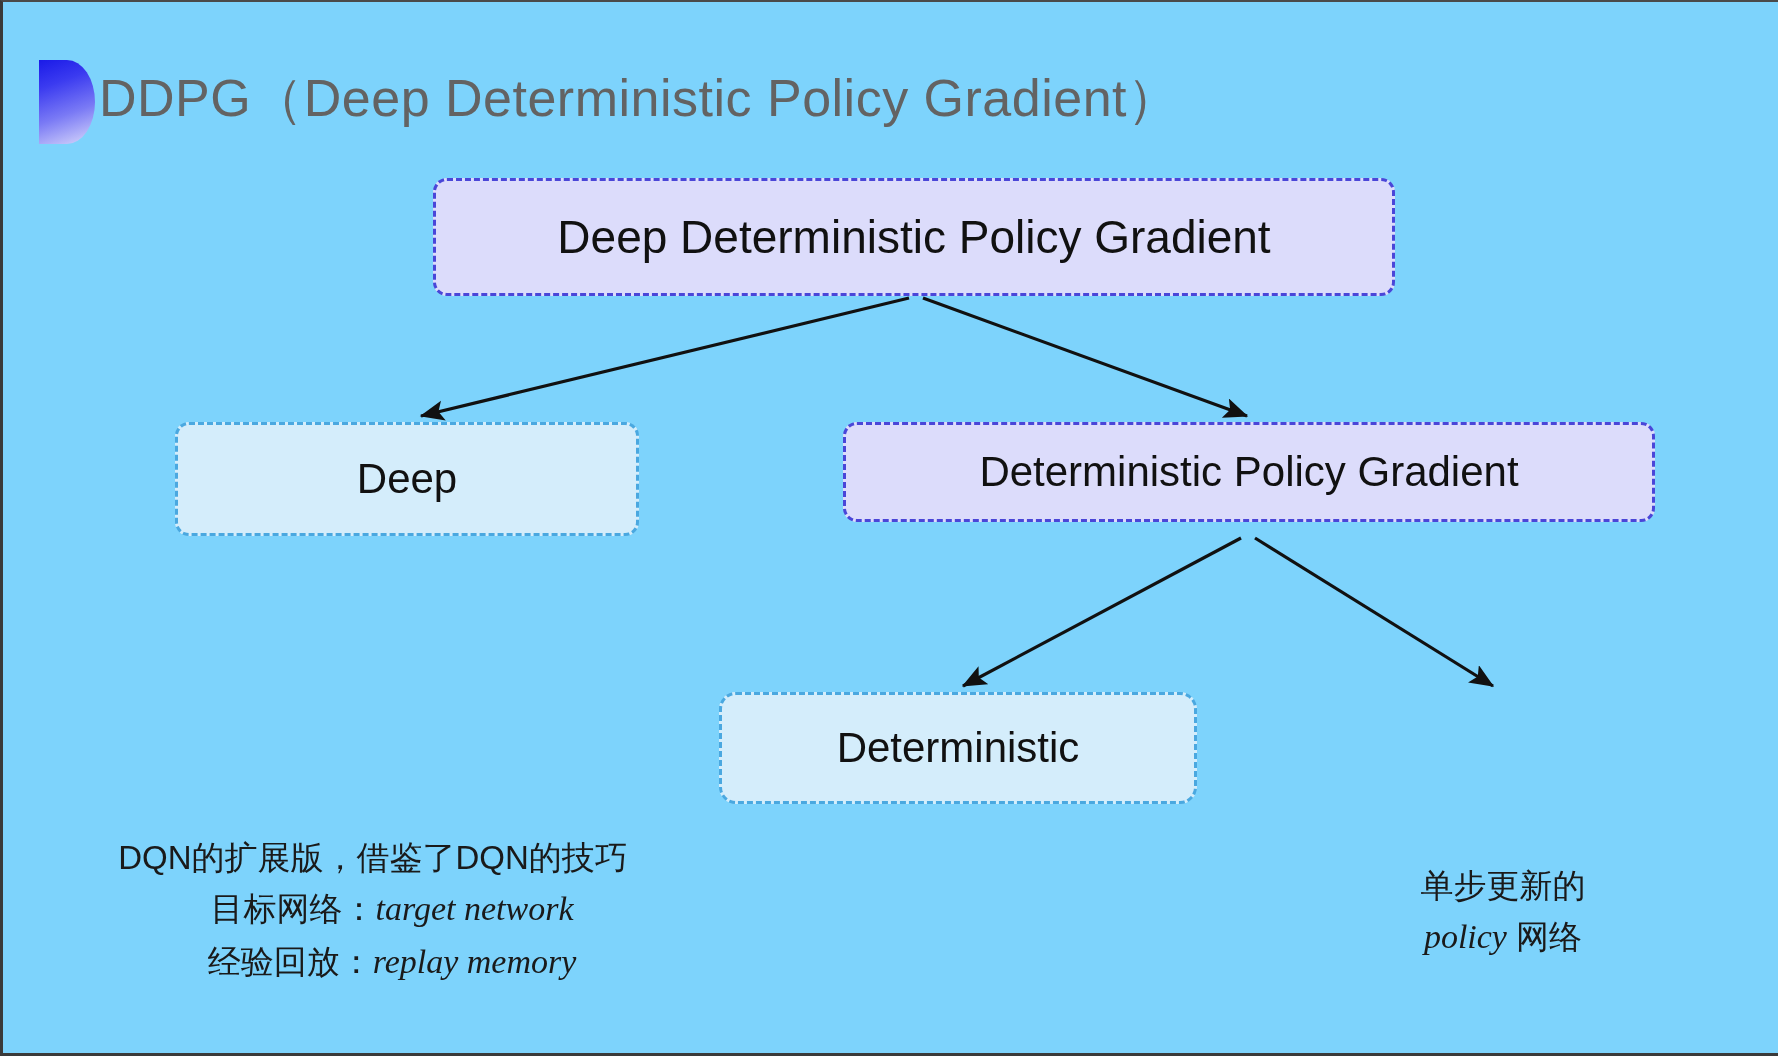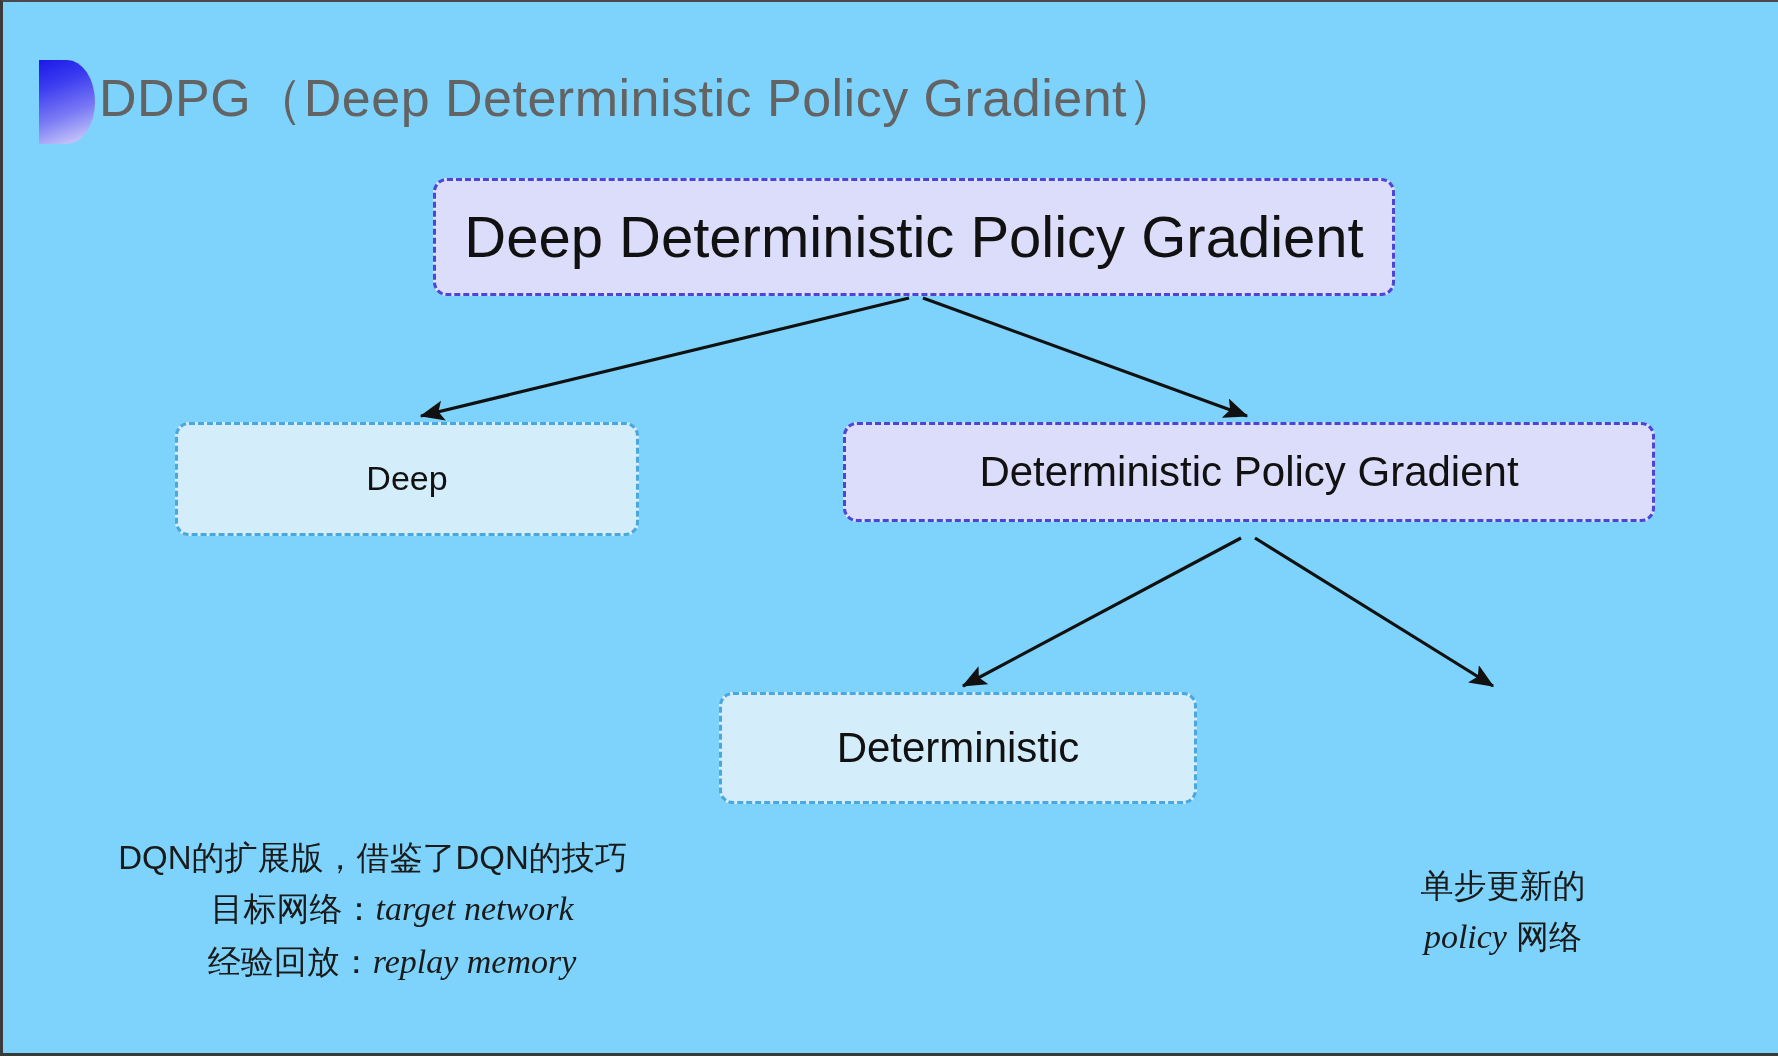--- a/index.html
+++ b/index.html
@@ -72,7 +72,7 @@
     border: 3px dashed #4aa8e0;
   }
 
-  #node-root      { left: 430px; top: 176px; width: 962px; height: 118px; font-size: 58px; }
+  #node-root      { left: 430px; top: 176px; width: 962px; height: 118px; font-size: 46px; }
   #node-deep      { left: 172px; top: 420px; width: 464px; height: 114px; font-size: 34px; }
   #node-dpg       { left: 840px; top: 420px; width: 812px; height: 100px; font-size: 42px; }
   #node-det       { left: 716px; top: 690px; width: 478px; height: 112px; font-size: 42px; }

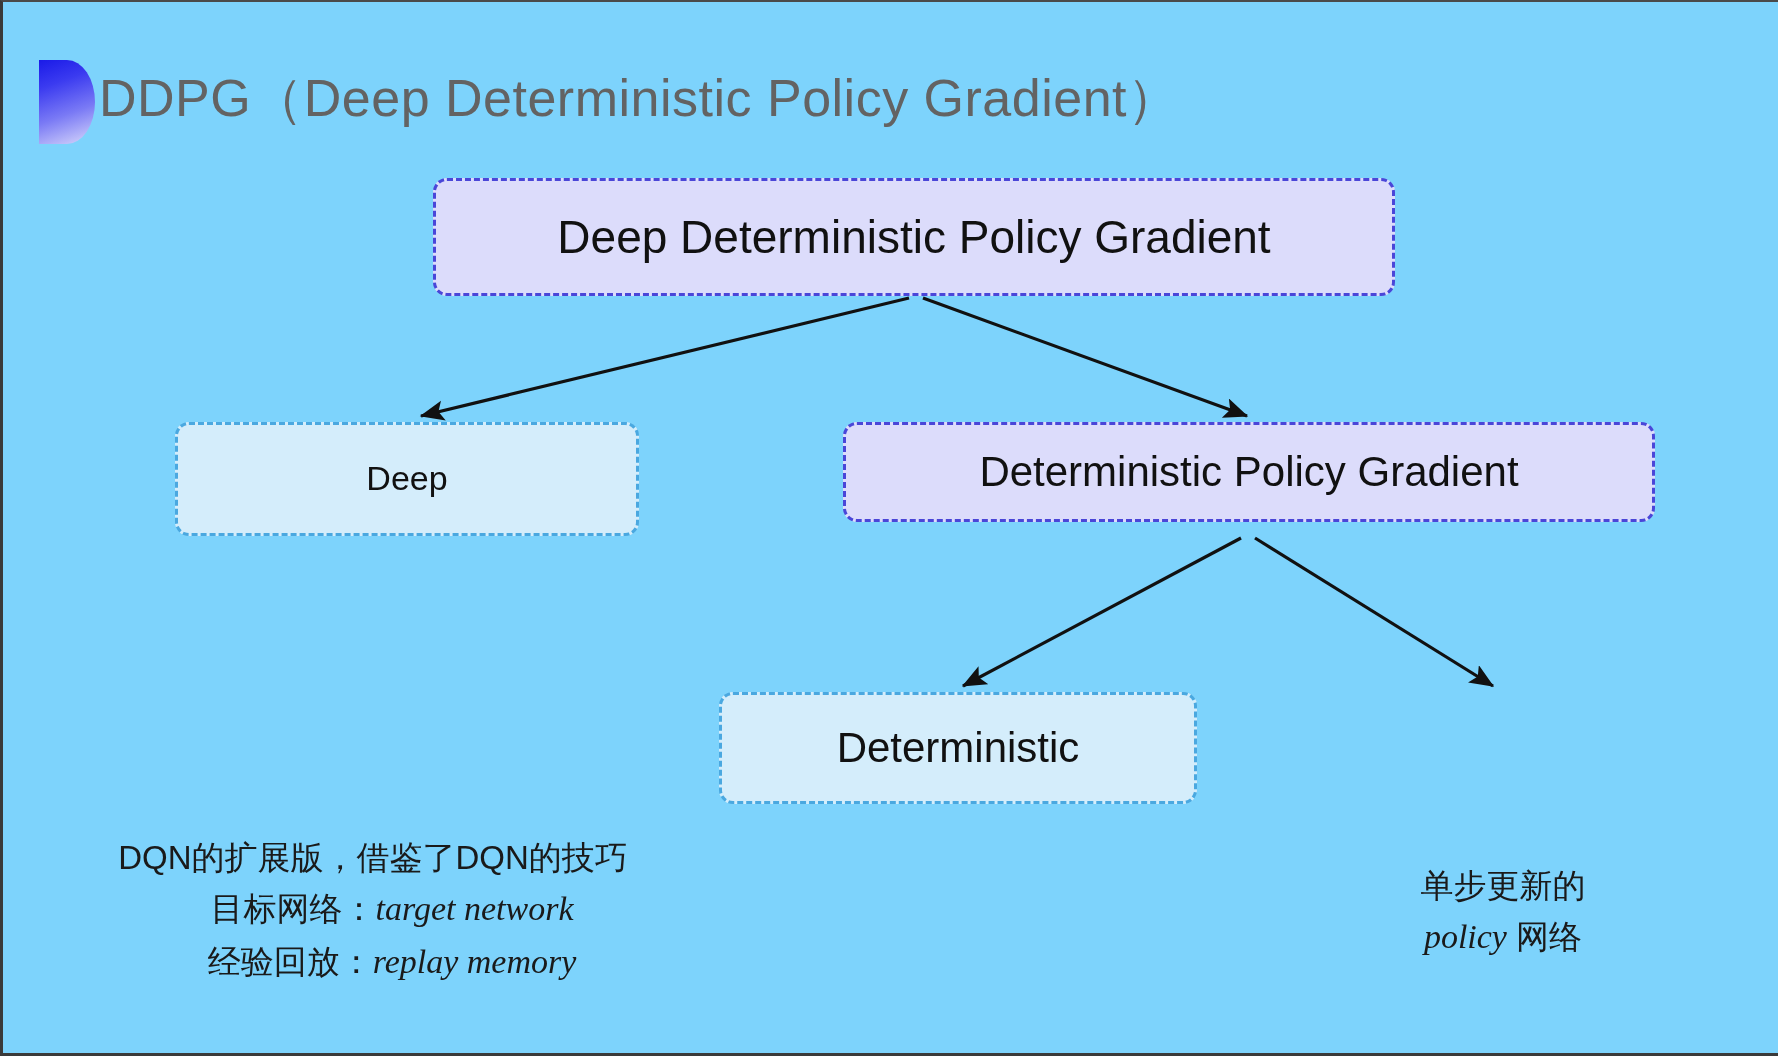--- a/index.html
+++ b/index.html
@@ -73,7 +73,7 @@
   }
 
   #node-root      { left: 430px; top: 176px; width: 962px; height: 118px; font-size: 46px; }
-  #node-deep      { left: 172px; top: 420px; width: 464px; height: 114px; font-size: 34px; }
+  #node-deep      { left: 172px; top: 420px; width: 464px; height: 114px; font-size: 42px; }
   #node-dpg       { left: 840px; top: 420px; width: 812px; height: 100px; font-size: 42px; }
   #node-det       { left: 716px; top: 690px; width: 478px; height: 112px; font-size: 42px; }
   #node-pg        { left: 1266px; top: 690px; width: 466px; height: 112px; font-size: 42px; }

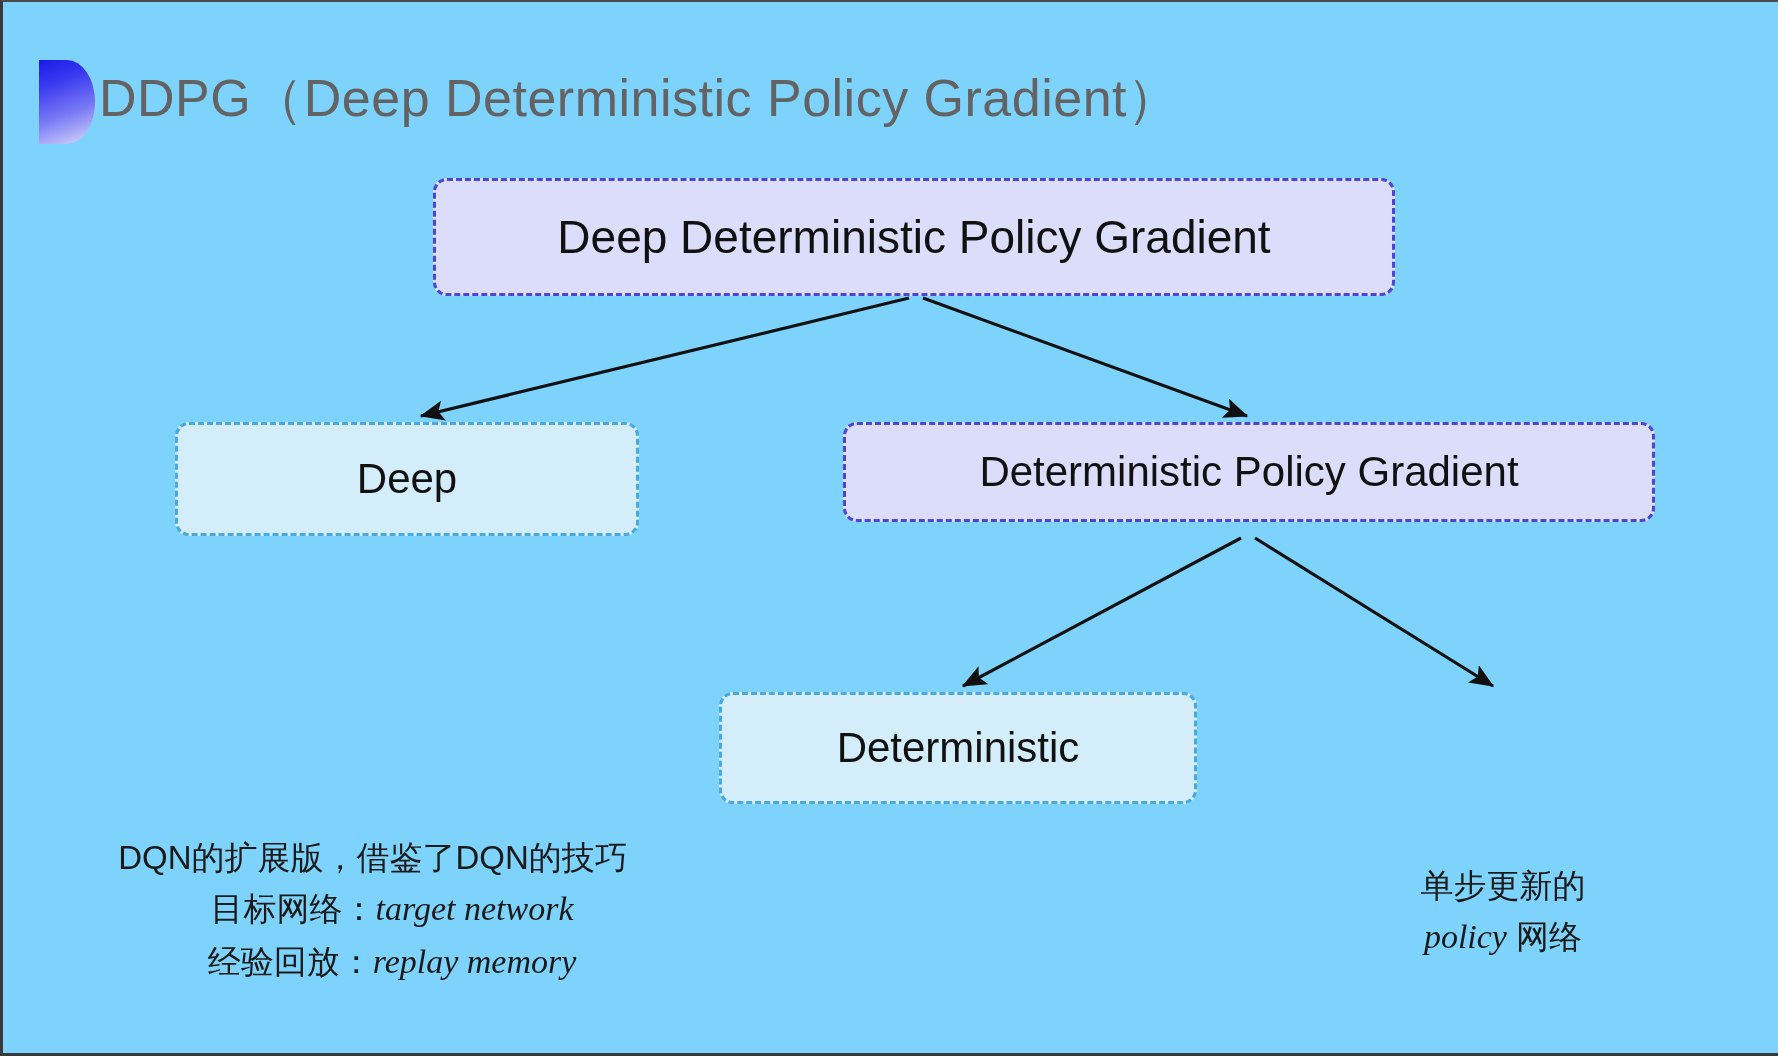--- a/index.html
+++ b/index.html
@@ -75,7 +75,7 @@
   #node-root      { left: 430px; top: 176px; width: 962px; height: 118px; font-size: 46px; }
   #node-deep      { left: 172px; top: 420px; width: 464px; height: 114px; font-size: 42px; }
   #node-dpg       { left: 840px; top: 420px; width: 812px; height: 100px; font-size: 42px; }
-  #node-det       { left: 716px; top: 690px; width: 478px; height: 112px; font-size: 42px; }
+  #node-det       { left: 716px; top: 690px; width: 478px; height: 112px; font-size: 42px; border-radius: 17px; }
   #node-pg        { left: 1266px; top: 690px; width: 466px; height: 112px; font-size: 42px; }
 
   

